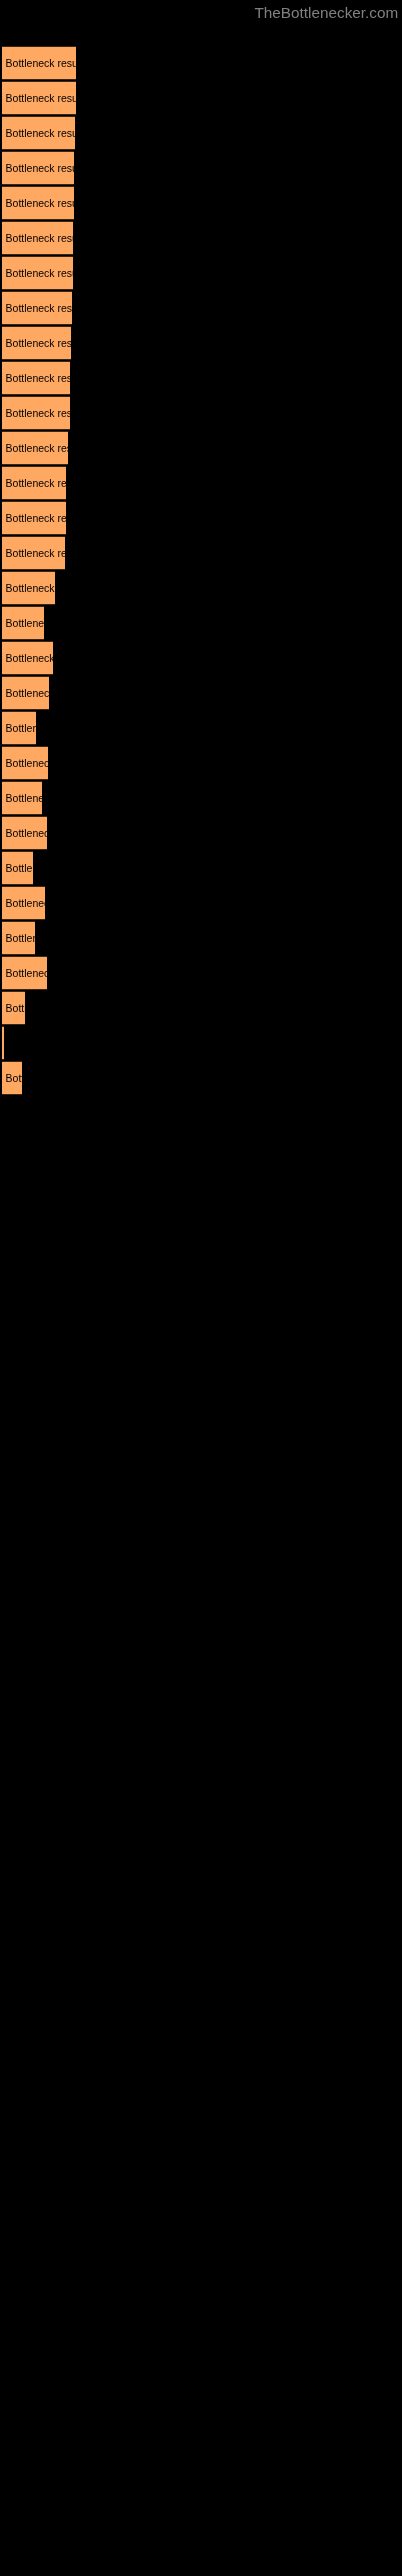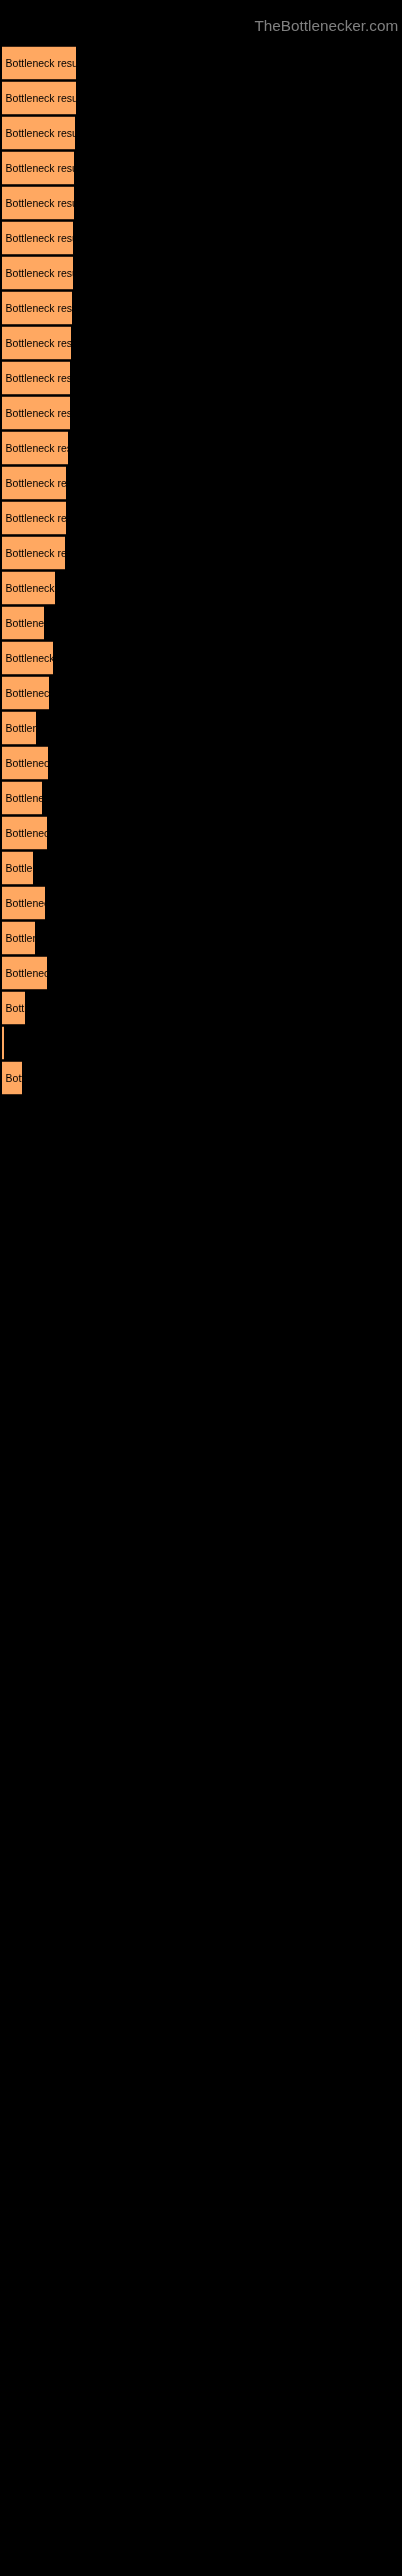--- a/index.html
+++ b/index.html
@@ -17,7 +17,7 @@
 
   .site-title {
     position: absolute;
-    top: 17px;
+    top: 4px;
     right: 4.8px;
     color: #808080;
     font-size: 15.3px;

